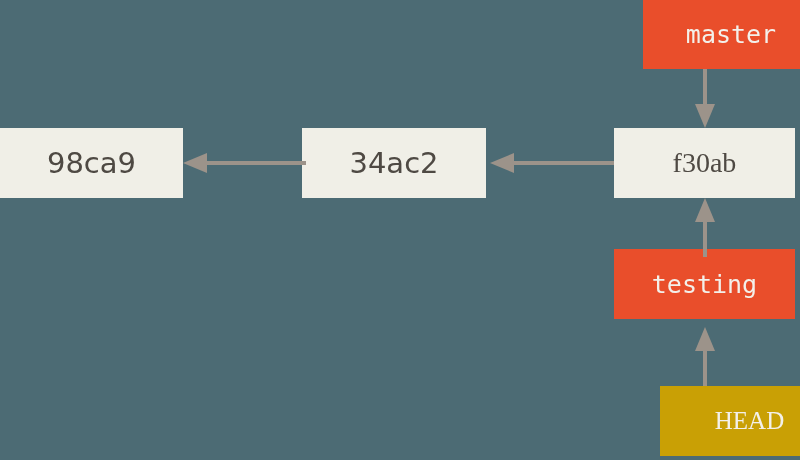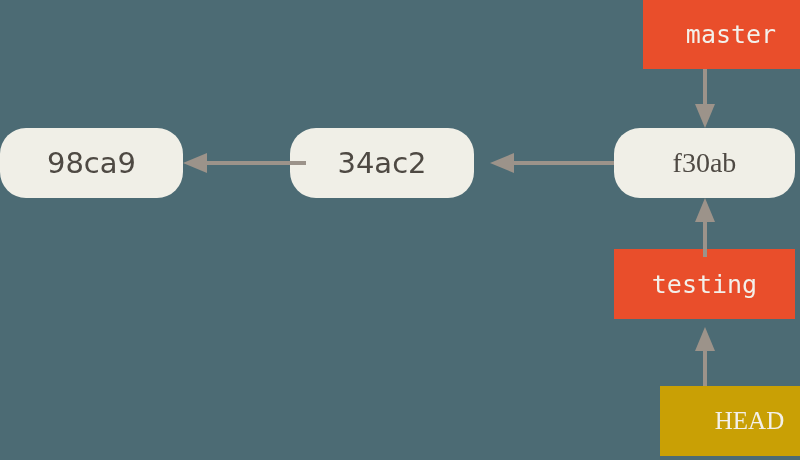--- a/index.html
+++ b/index.html
@@ -25,7 +25,6 @@
     background: var(--commit_box_color, #f0efe7);
     color: var(--commit_text_color, #4e4943);
     font-size: 29px;
-    border-radius: 26px;
   }
   .commit.mono {
     font-family: Liberation Serif, serif;

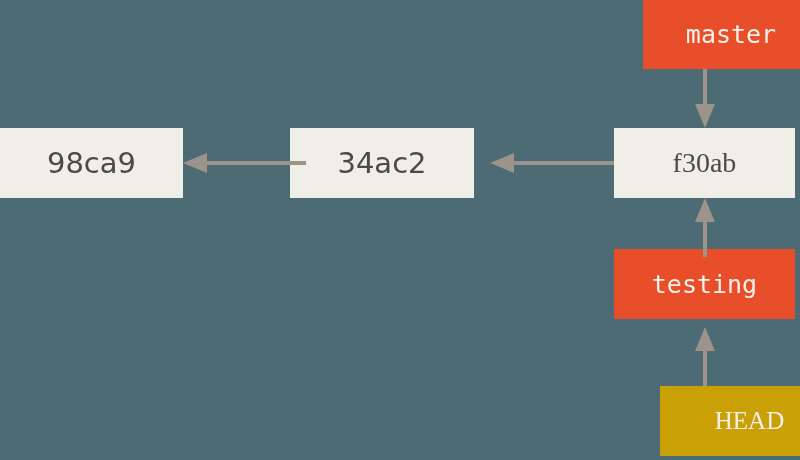--- a/index.html
+++ b/index.html
@@ -46,7 +46,7 @@
   }
   
   #commit-98ca9 { left: 0px;   top: 128px; width: 183px; height: 70px; }
-  #commit-34ac2 { left: 290px; top: 128px; width: 184px; height: 70px; }
+  #commit-34ac2 { left: 302px; top: 128px; width: 184px; height: 70px; }
   #commit-f30ab { left: 614px; top: 128px; width: 181px; height: 70px; }
   #ref-master   { left: 615px; top: 0px;   width: 176px; height: 69px; margin-left: 28px; }
   #ref-testing  { left: 614px; top: 249px; width: 181px; height: 70px; }

